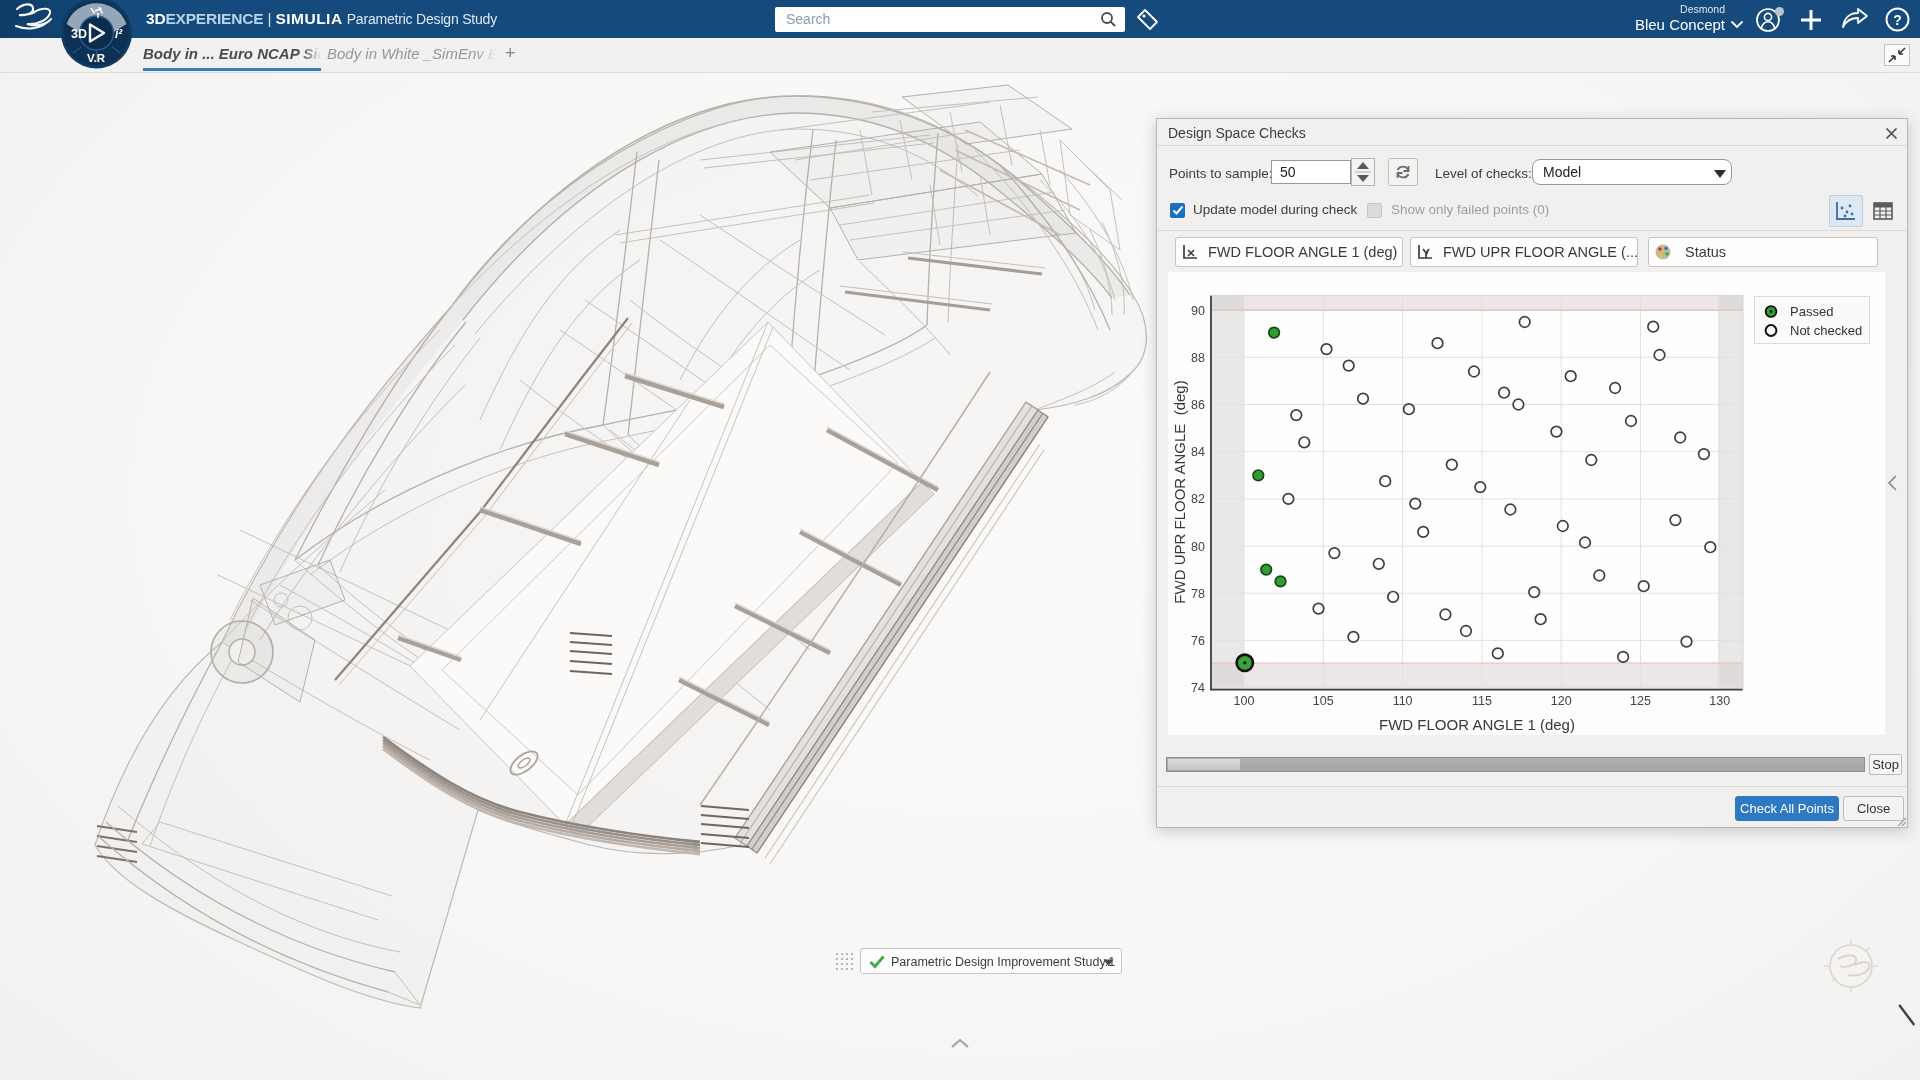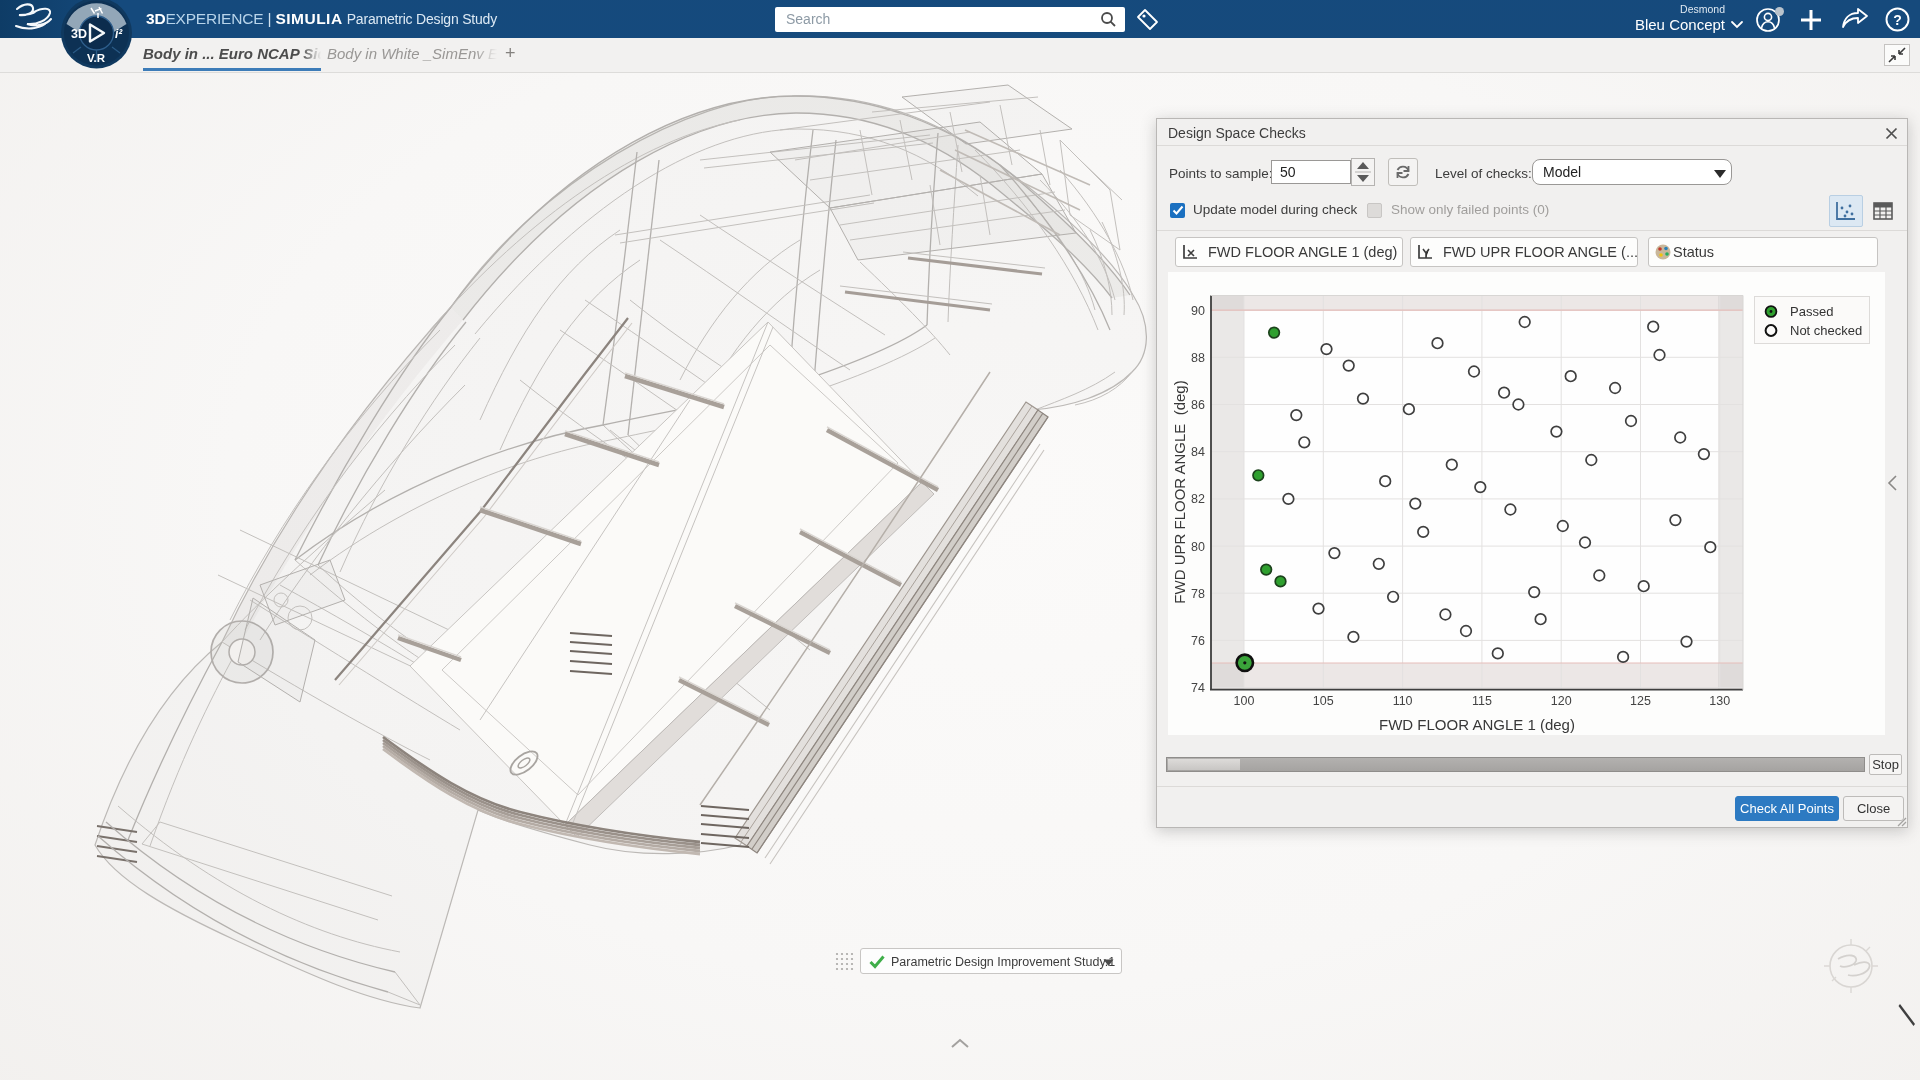--- a/index.html
+++ b/index.html
@@ -6,7 +6,7 @@
 #topbar{position:absolute;left:0;top:0;width:1920px;height:38px;
 background:linear-gradient(90deg,#0e3c66 0,#154a7d 120px,#164a7c 100%);}
 #title{position:absolute;left:146px;top:0;height:38px;line-height:38px;color:#fff;font-size:15.5px;white-space:nowrap;letter-spacing:-0.2px}
-#title .l{color:#b8d4ea;font-weight:400}
+#title .l{color:#b8d4ea;font-weight:700}
 #title .b{font-weight:bold}
 #title .app{color:#dce9f4;font-size:14px}
 #search{position:absolute;left:775px;top:7px;width:350px;height:25px;background:#fff;border-radius:2px}

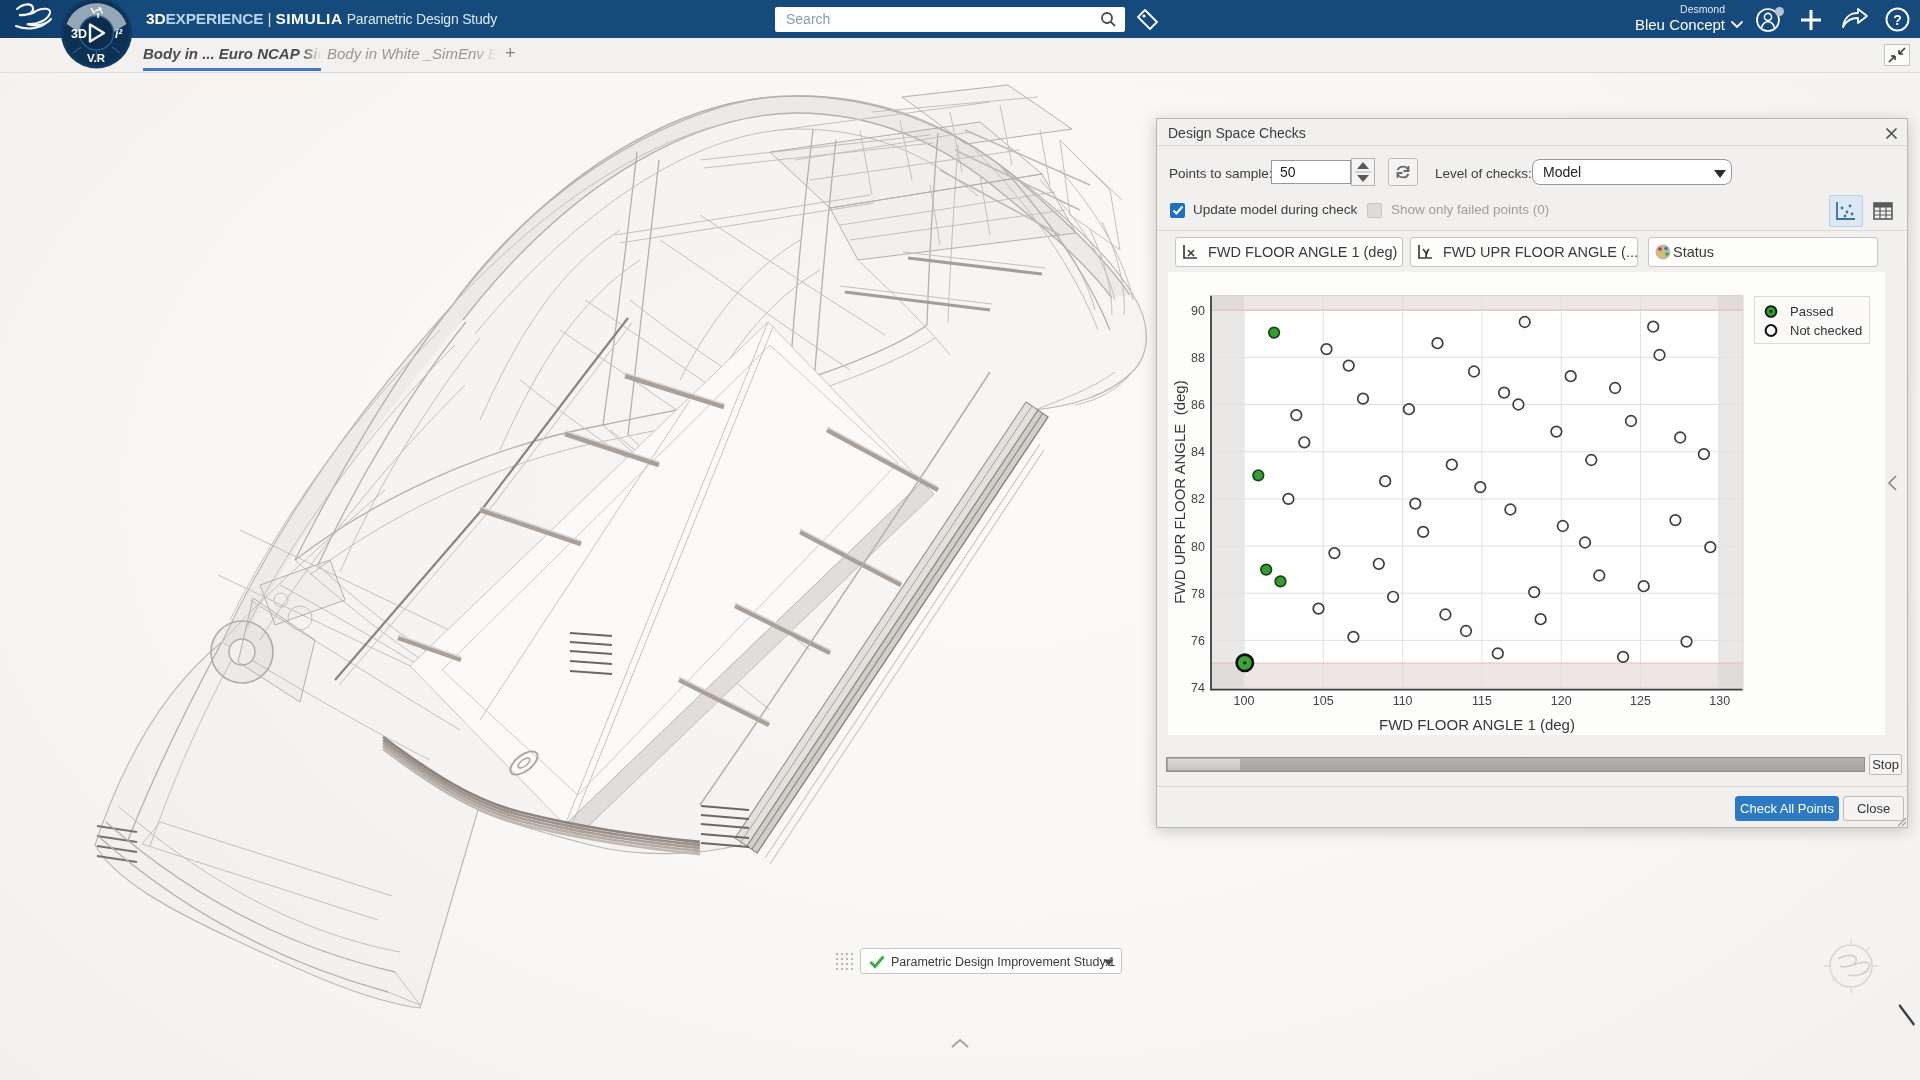--- a/index.html
+++ b/index.html
@@ -334,7 +334,7 @@
  <span class="sep" style="top:111px"></span>
  <span class="hbtn" style="left:18px;width:228px;padding-left:32px">FWD FLOOR ANGLE 1 (deg)</span>
  <span class="hbtn" style="left:253px;width:228px;padding-left:32px">FWD UPR FLOOR ANGLE  (...</span>
- <span class="hbtn" style="left:491px;width:230px;padding-left:24px">Status</span>
+ <span class="hbtn" style="left:491px;width:230px;padding-left:36px">Status</span>
  <svg class="abs" style="left:24px;top:124px" width="18" height="18" viewBox="0 0 18 18">
   <path d="M3 2 V15 H16" stroke="#3c3c3c" stroke-width="1.7" fill="none"></path>
   <path d="M7 7 l6 6 m0 -6 l-6 6" stroke="#3c3c3c" stroke-width="1.6"></path>

